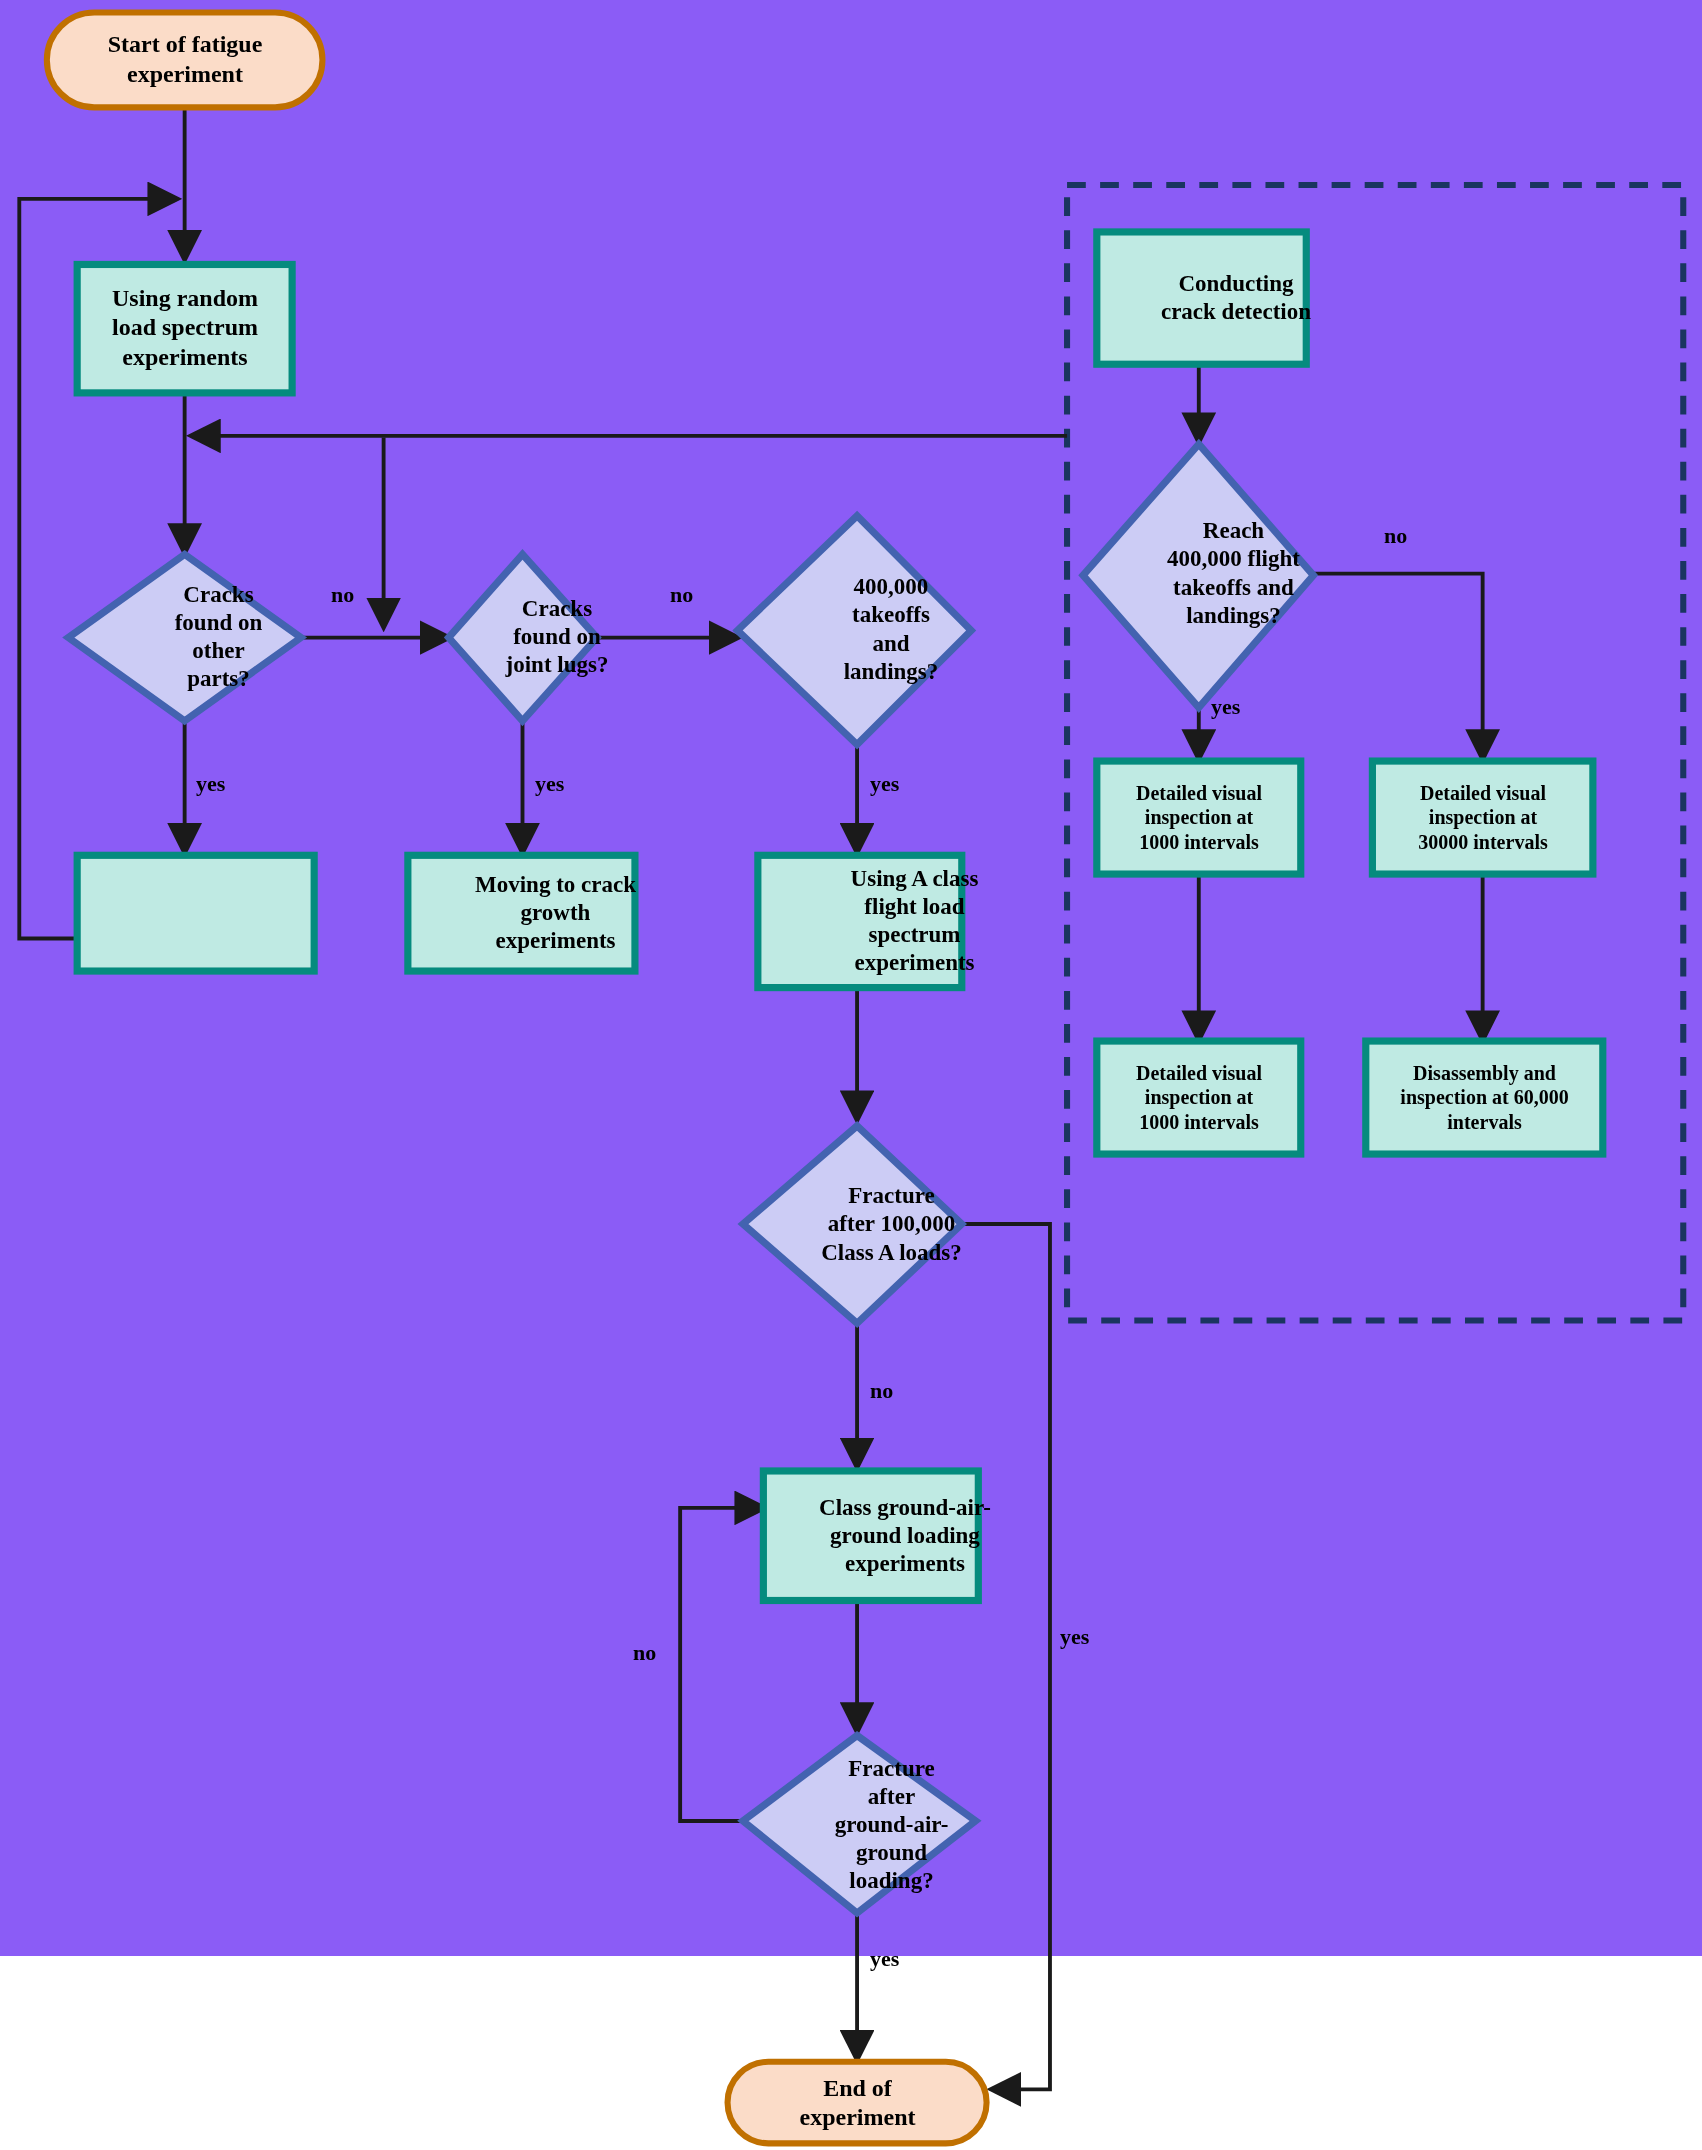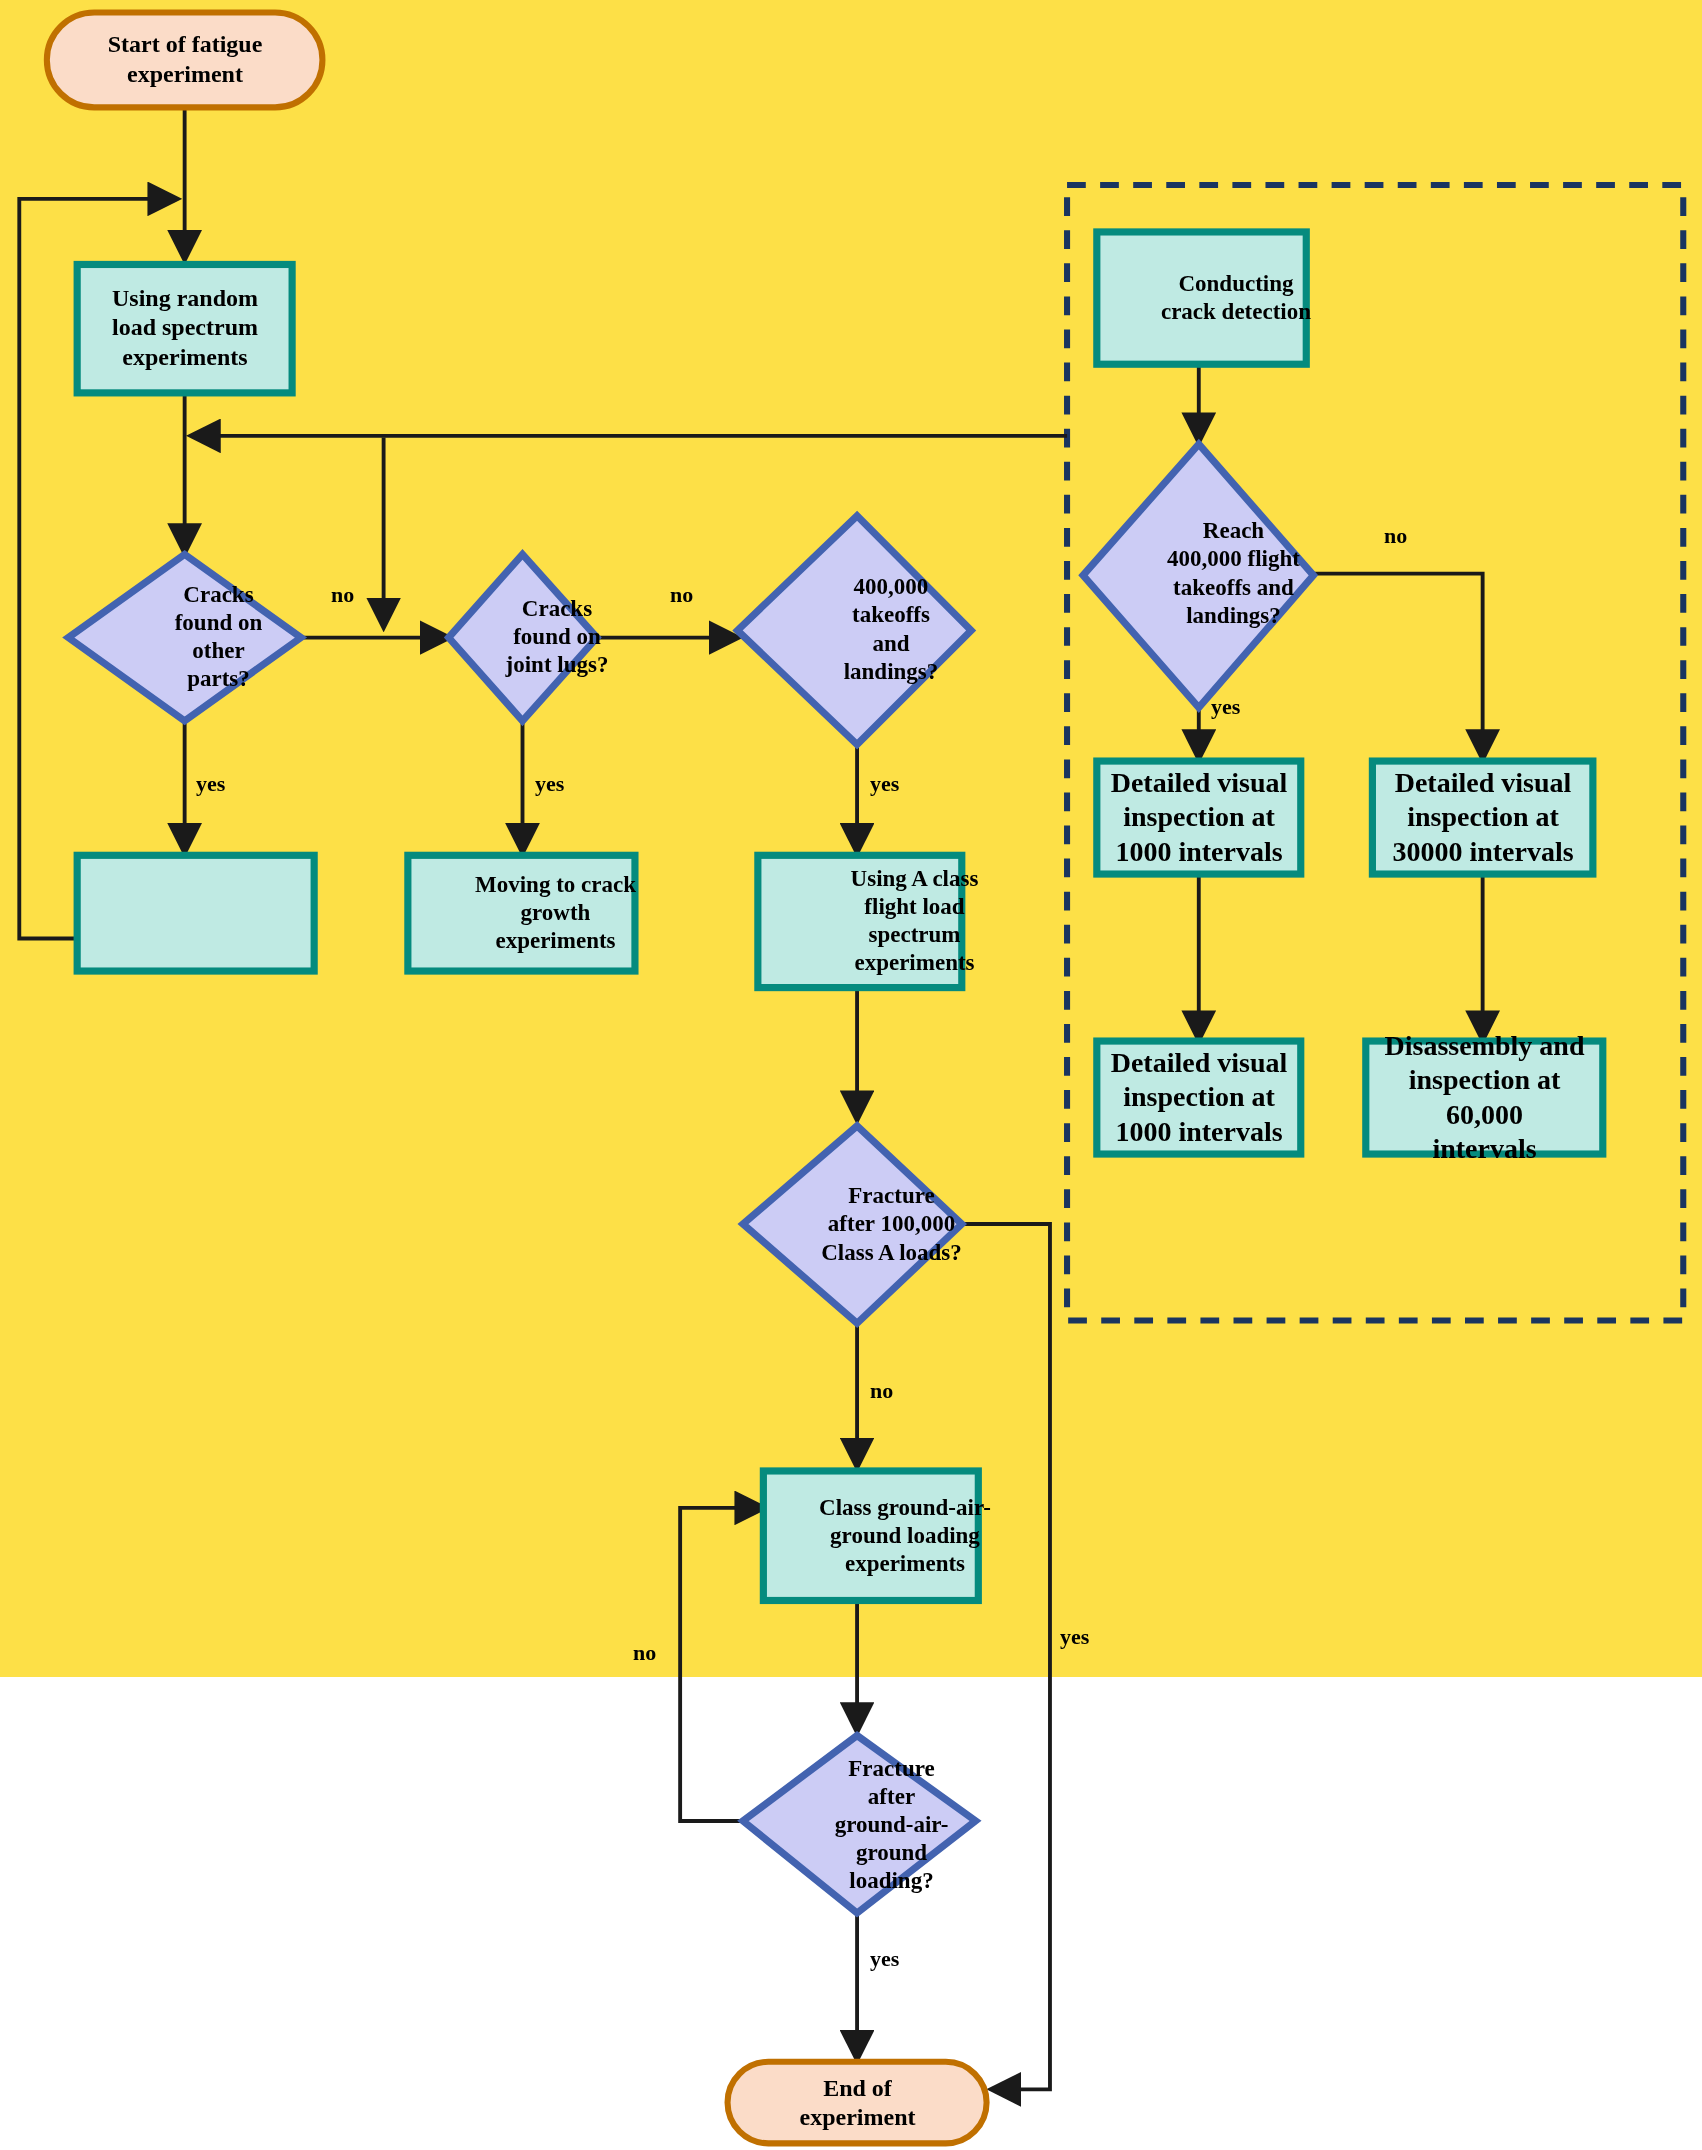--- a/index.html
+++ b/index.html
@@ -17,8 +17,8 @@
   #flowchart-root {
     position: relative;
     width: 1702px;
-    height: 1677px;
-    background: #fde047;
+    height: 1956px;
+    background: #8b5cf6;
     text-decoration: underline;
   }
   svg#flow-svg {

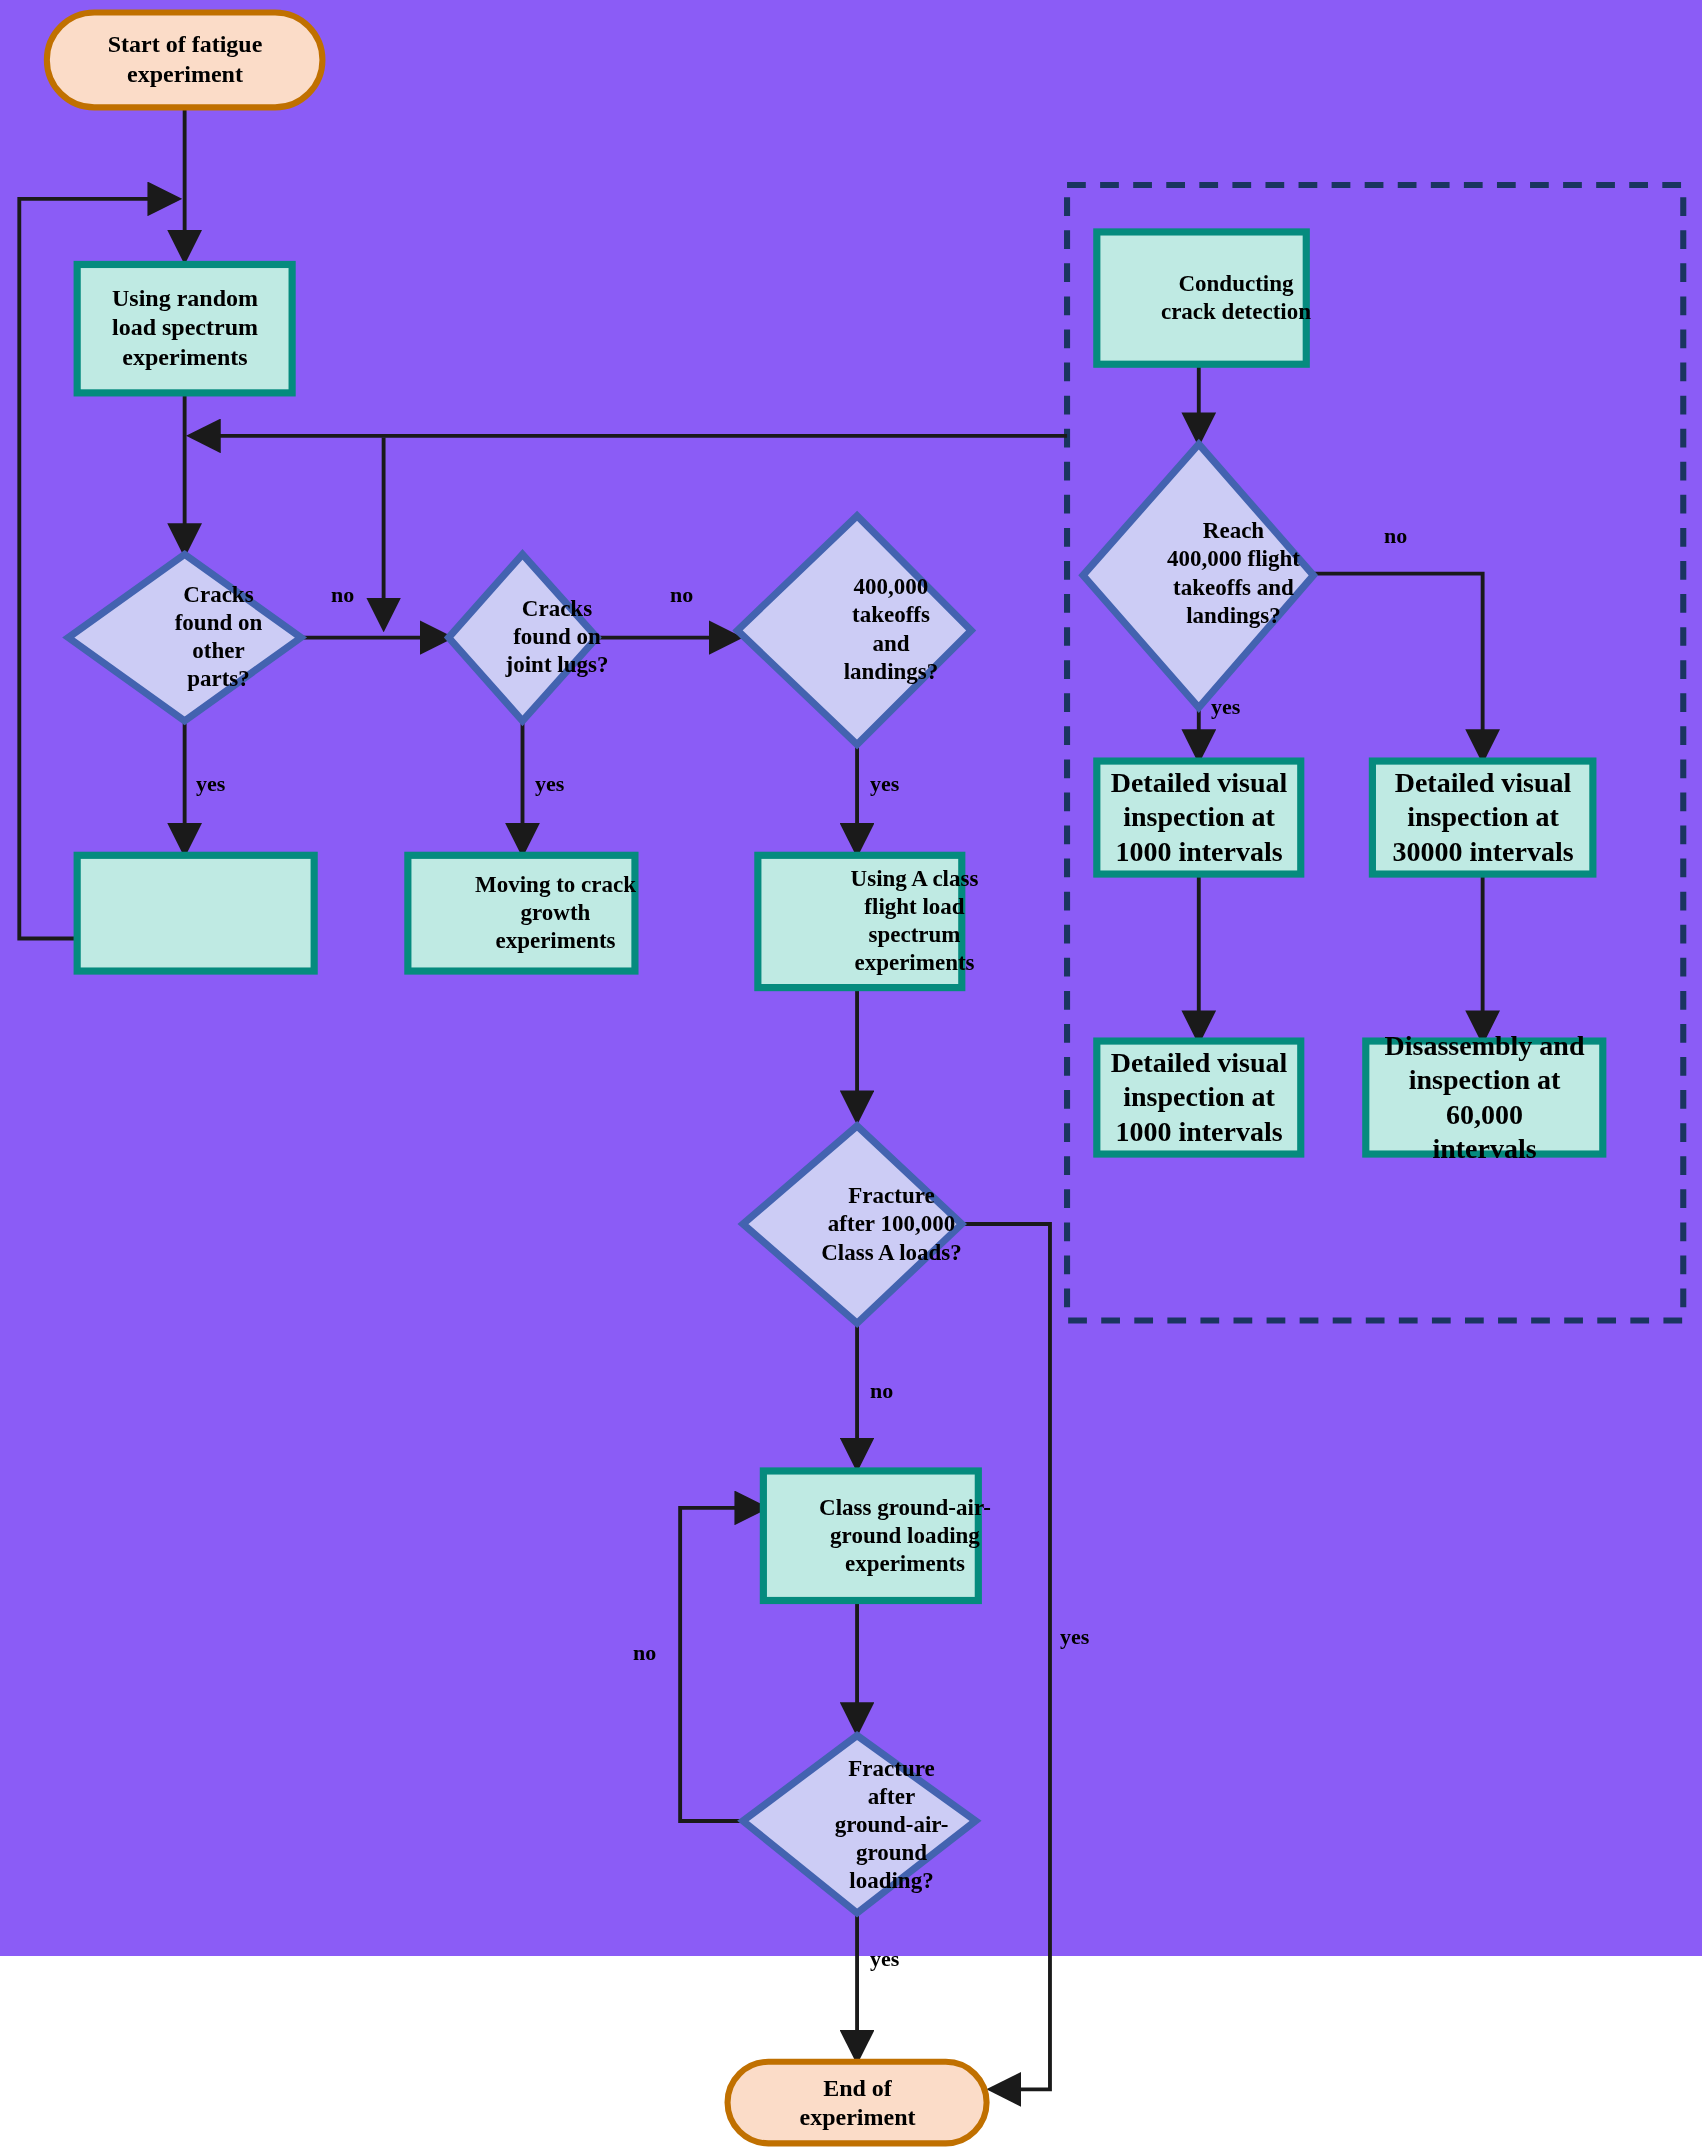--- a/index.html
+++ b/index.html
@@ -51,7 +51,7 @@
   }
   .fs-44 { font-size: 24px; }
   .fs-42 { font-size: 23px; padding-left: 34px; }
-  .fs-40 { font-size: 28px; }
+  .fs-40 { font-size: 20px; }
 </style>
 </head>
 <body>

